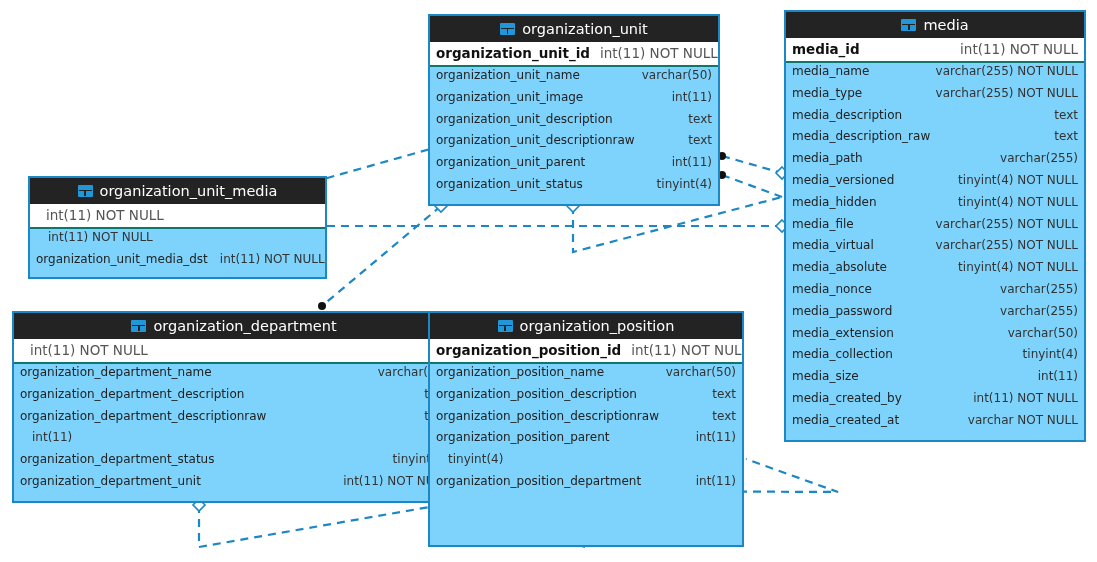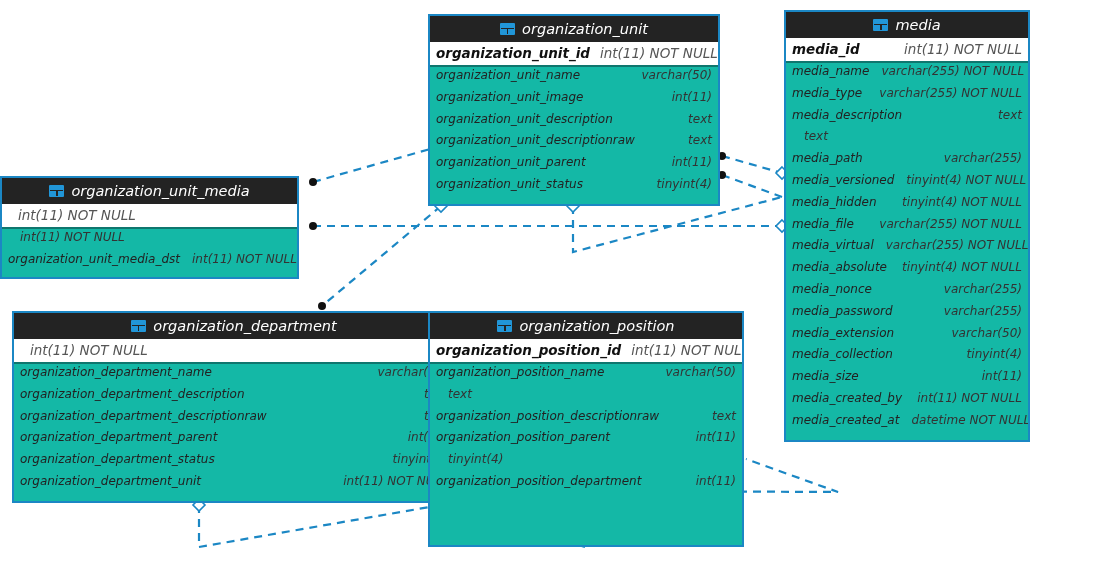--- a/index.html
+++ b/index.html
@@ -15,10 +15,9 @@
   .table-box{
     position:absolute;
     border:2px solid #1b87c4;
-    background:#14b8a6;
+    background:#7dd3fc;
     box-sizing:border-box;
     overflow:hidden;
-    font-style:italic;
   }
   .tbl-header{
     background:#232323;

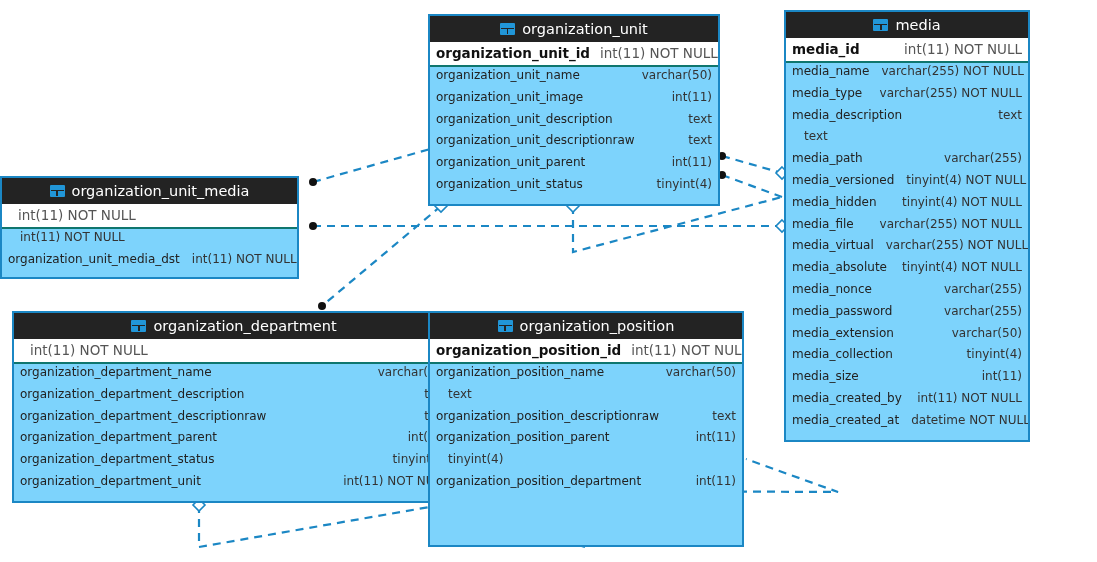--- a/index.html
+++ b/index.html
@@ -132,7 +132,7 @@
           <span class="col-type">tinyint(4)</span>
         </div>
       </div>
-      <div class="table-box" style="left: 784px; top: 10px; width: 246px; height: 432px;">
+      <div class="table-box" style="left: 784px; top: 10px; width: 302px; height: 432px;">
         <div class="tbl-header">
           <span class="tbl-icon"></span>
           <span>media</span>

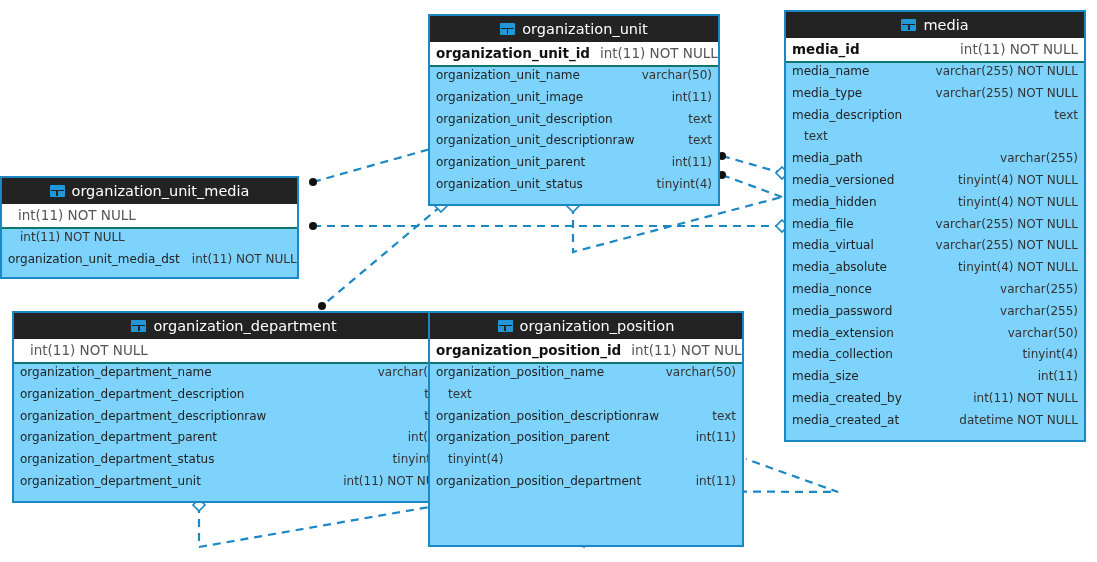--- a/index.html
+++ b/index.html
@@ -154,6 +154,7 @@
           <span class="col-type">text</span>
         </div>
         <div class="col-row">
+          <span class="col-name">media_description_raw</span>
           <span class="col-type">text</span>
         </div>
         <div class="col-row">

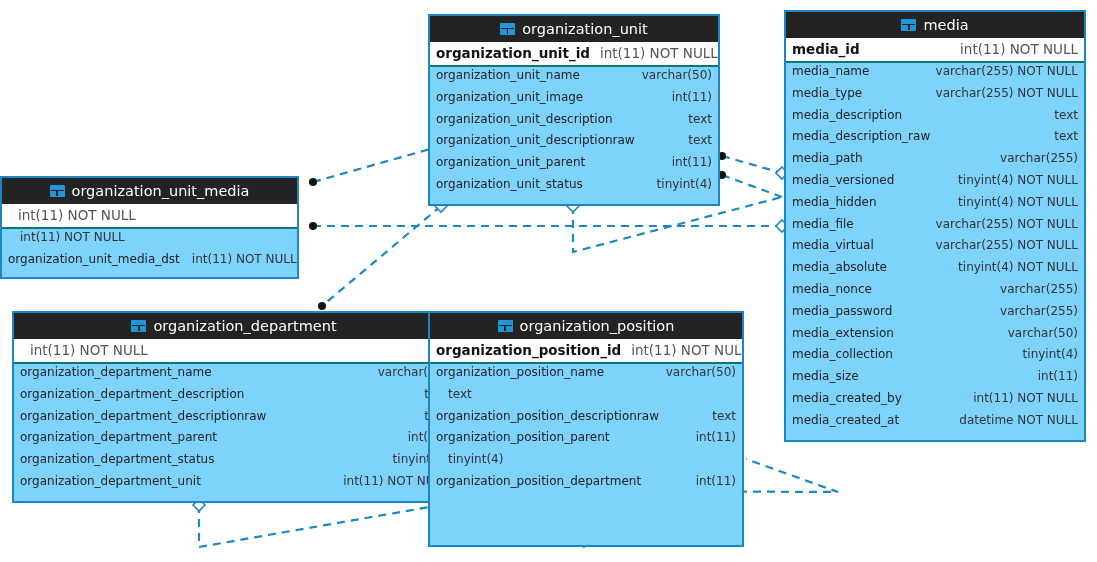--- a/index.html
+++ b/index.html
@@ -210,7 +210,7 @@
           <span class="col-type">datetime NOT NULL</span>
         </div>
       </div>
-      <div class="table-box" style="left: 0; top: 176px; width: 299px; height: 103px;">
+      <div class="table-box" style="left: 28px; top: 176px; width: 299px; height: 103px;">
         <div class="tbl-header">
           <span class="tbl-icon"></span>
           <span>organization_unit_media</span>

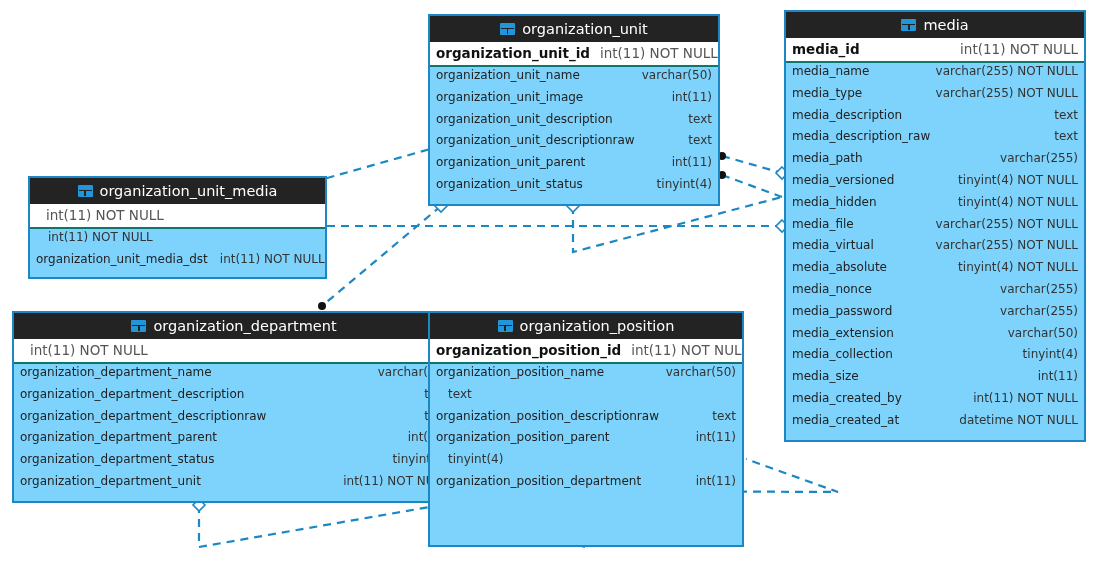--- a/index.html
+++ b/index.html
@@ -273,6 +273,7 @@
           <span class="col-type">varchar(50)</span>
         </div>
         <div class="col-row">
+          <span class="col-name">organization_position_description</span>
           <span class="col-type">text</span>
         </div>
         <div class="col-row">

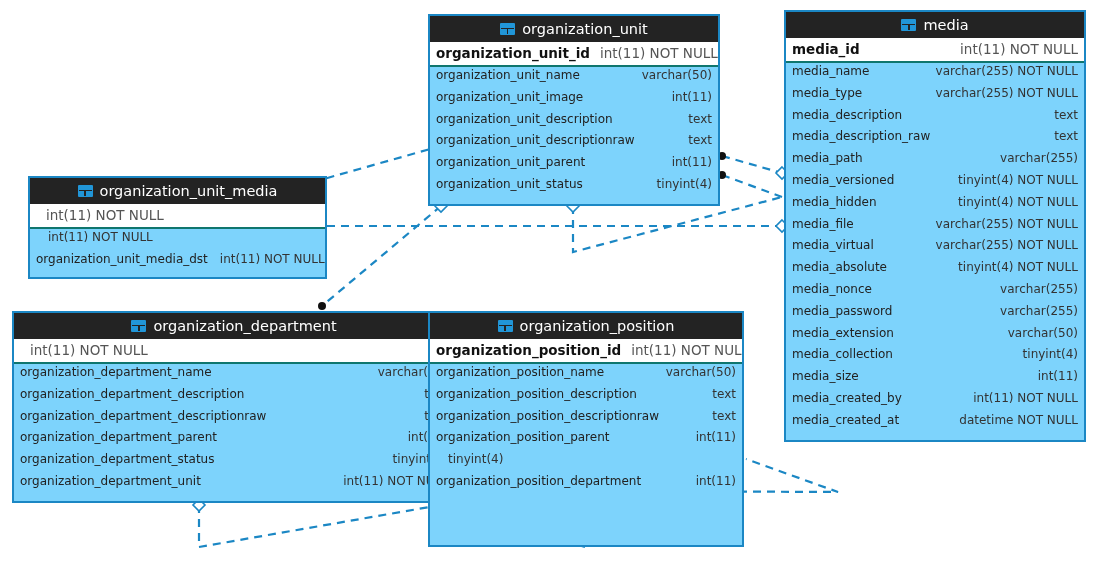--- a/index.html
+++ b/index.html
@@ -207,7 +207,7 @@
         </div>
         <div class="col-row">
           <span class="col-name">media_created_at</span>
-          <span class="col-type">datetime NOT NULL</span>
+          <span class="col-type">varchar NOT NULL</span>
         </div>
       </div>
       <div class="table-box" style="left: 28px; top: 176px; width: 299px; height: 103px;">

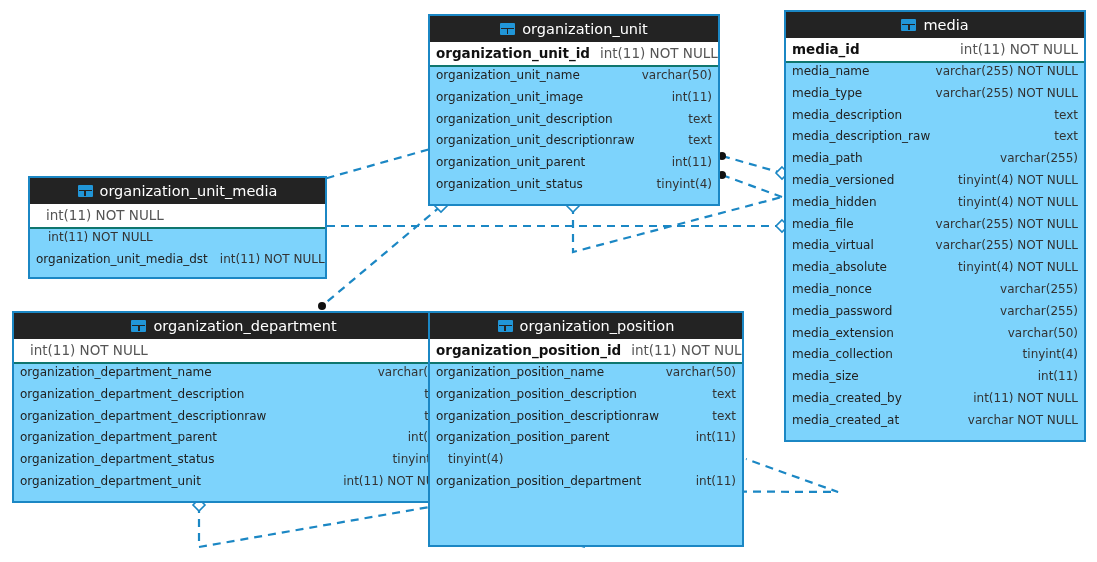--- a/index.html
+++ b/index.html
@@ -247,7 +247,6 @@
           <span class="col-type">text</span>
         </div>
         <div class="col-row">
-          <span class="col-name">organization_department_parent</span>
           <span class="col-type">int(11)</span>
         </div>
         <div class="col-row">

